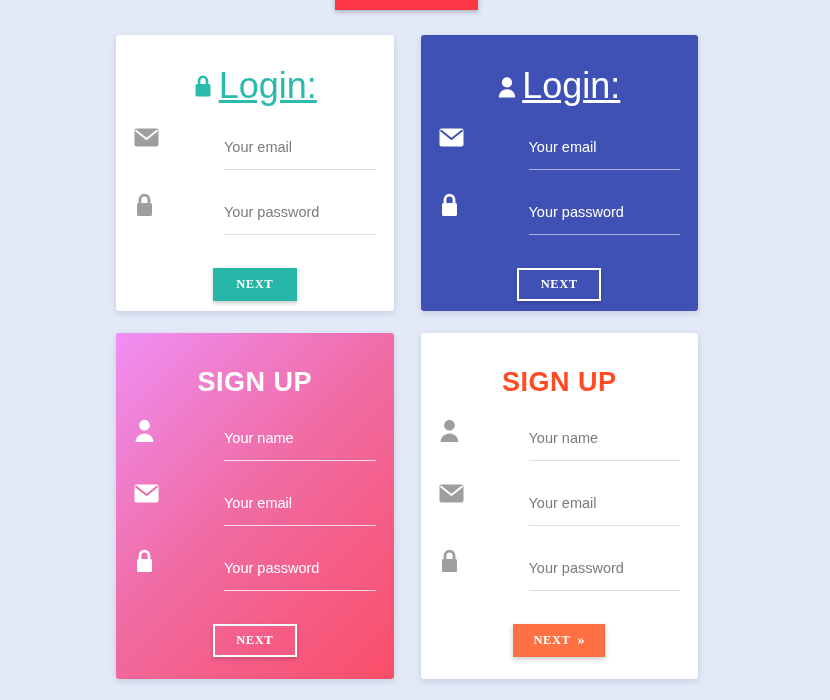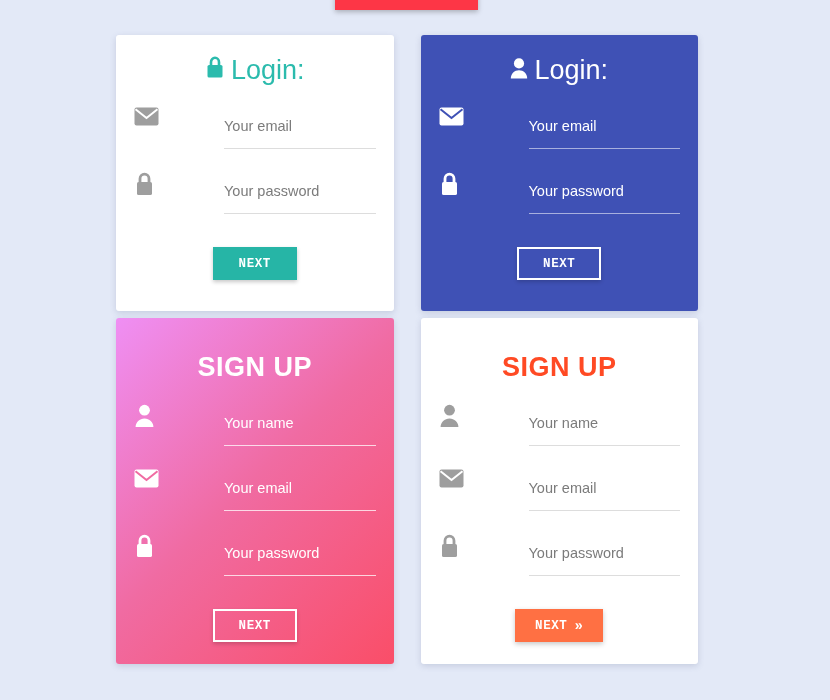--- a/index.html
+++ b/index.html
@@ -69,8 +69,9 @@
     letter-spacing: 0px;
   }
   .title-login {
-    font-size: 27px;
-    padding-top: 20px;
+    font-size: 36px;
+    padding-top: 30px;
+    text-decoration: underline;
   }
   .title-login .title-text { font-weight: 400; }
   .title-teal  { color: #2bbbad; }

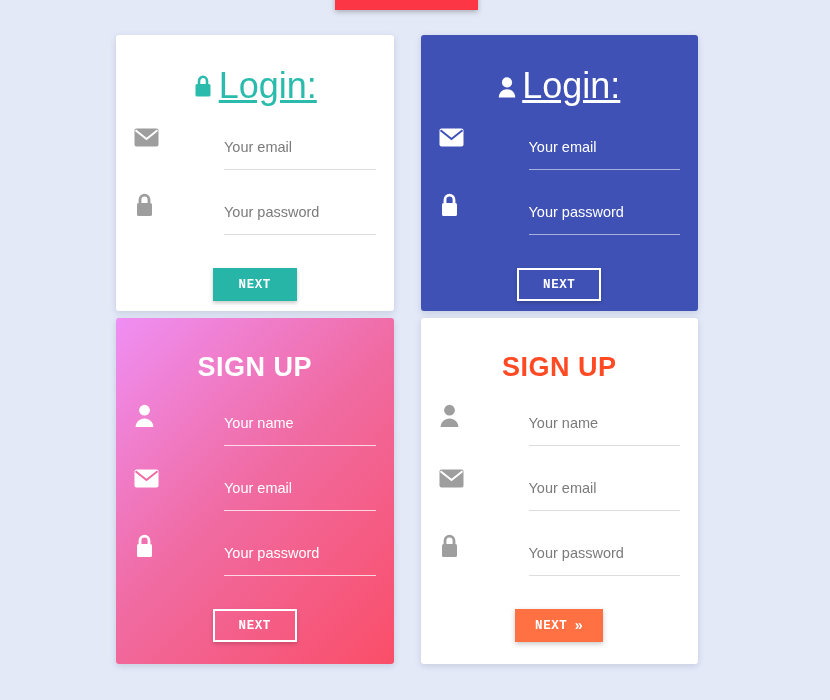--- a/index.html
+++ b/index.html
@@ -135,7 +135,7 @@
     margin-top: 13px;
   }
   .btn {
-    font-family: Liberation Mono, monospace;
+    font-family: Liberation Serif, serif;
     font-size: 12.5px;
     font-weight: bold;
     letter-spacing: 0.6px;

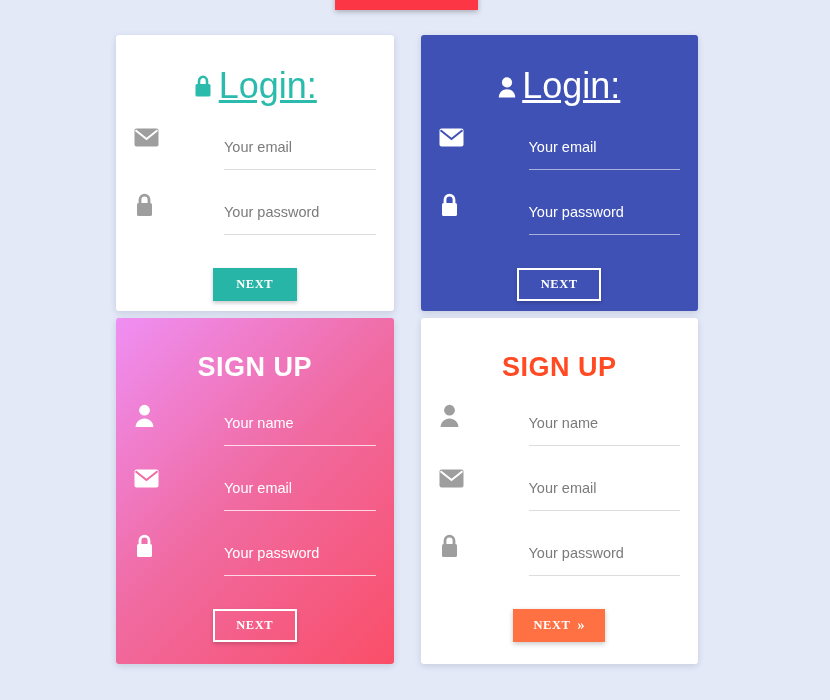--- a/index.html
+++ b/index.html
@@ -39,7 +39,7 @@
     display: flex;
     gap: 27px;
   }
-  .card-row + .card-row { margin-top: 7px; }
+  .card-row + .card-row { margin-top: 22px; }
 
   .card {
     width: 278px;

